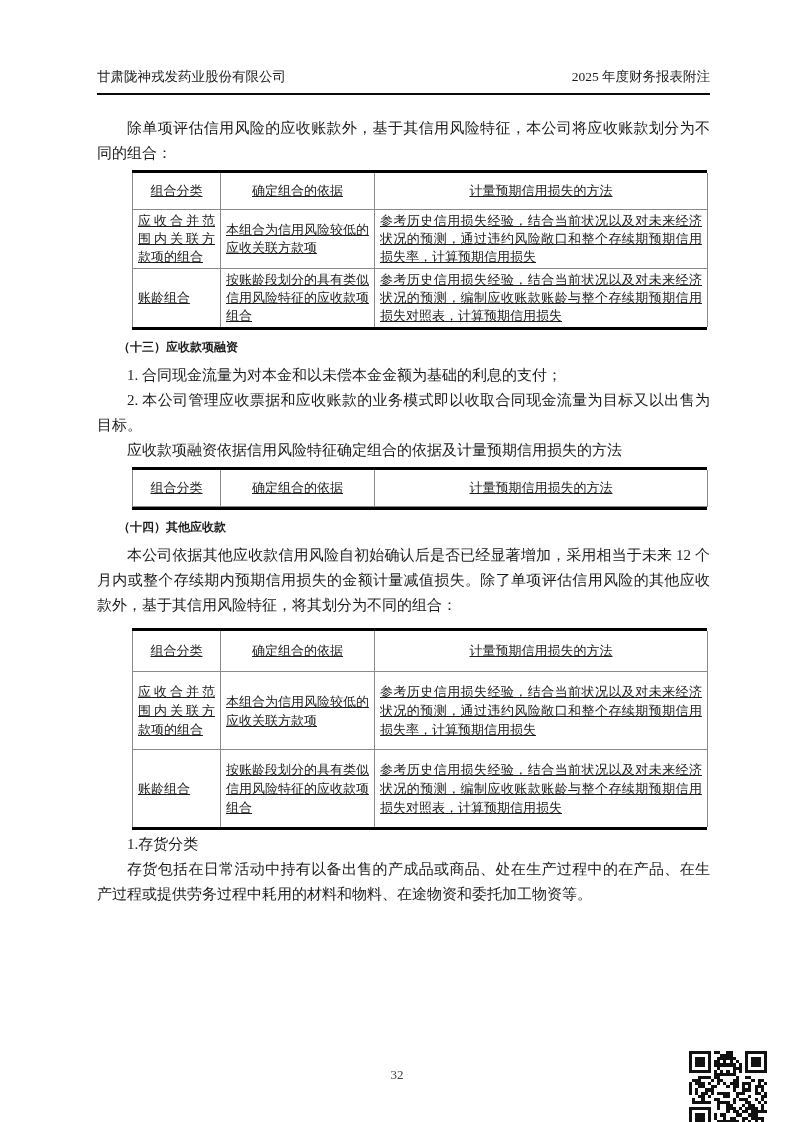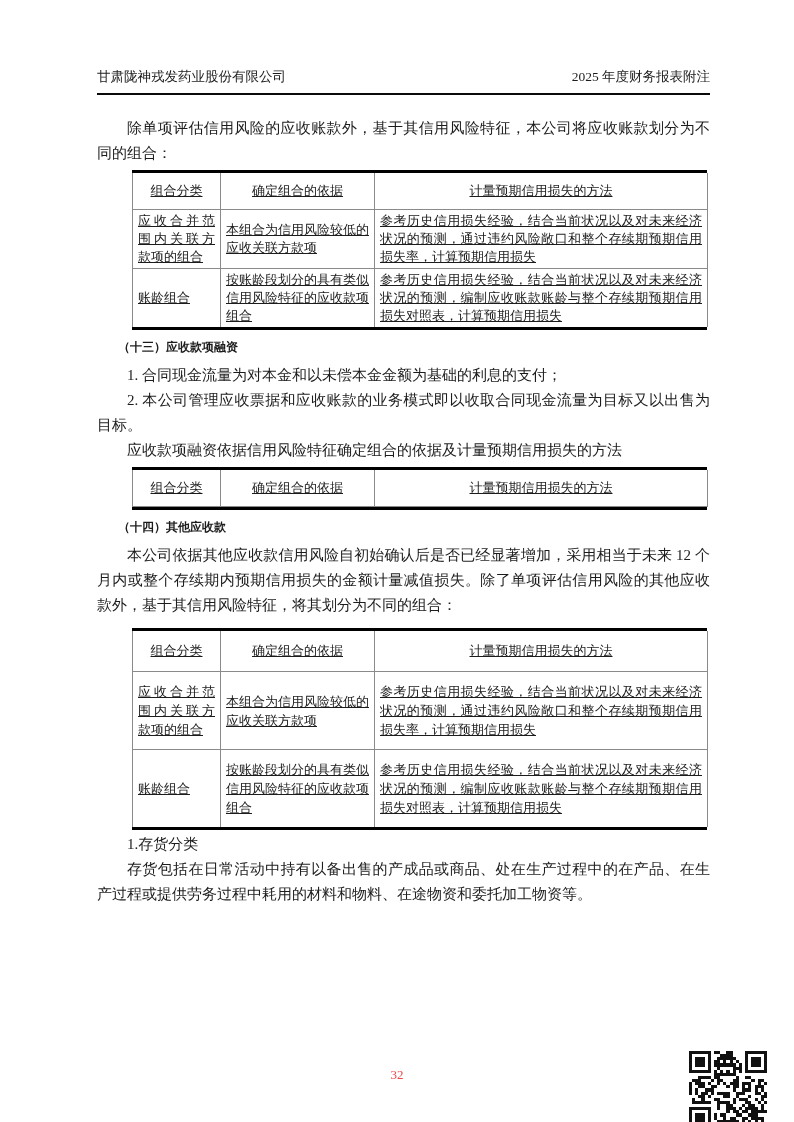--- a/index.html
+++ b/index.html
@@ -72,7 +72,7 @@
   
   .page-num{
     position:absolute;left:0;right:0;bottom:55px;
-    text-align:center;font-size:13px;color:#ef4444;
+    text-align:center;font-size:13px;color:#404040;
   }
   .qr{
     position:absolute;right:27px;bottom:9px;

